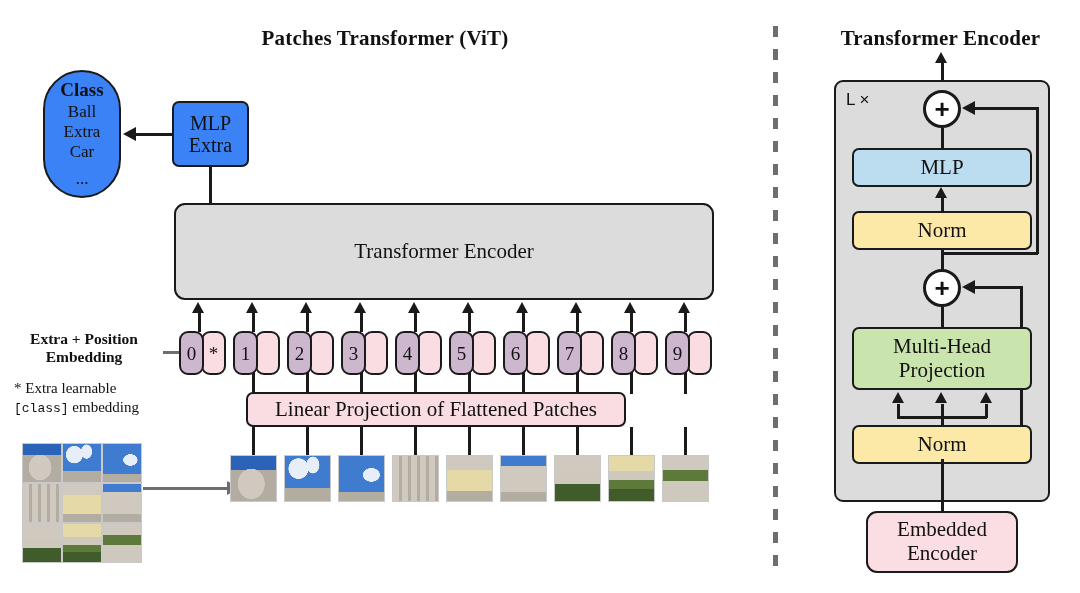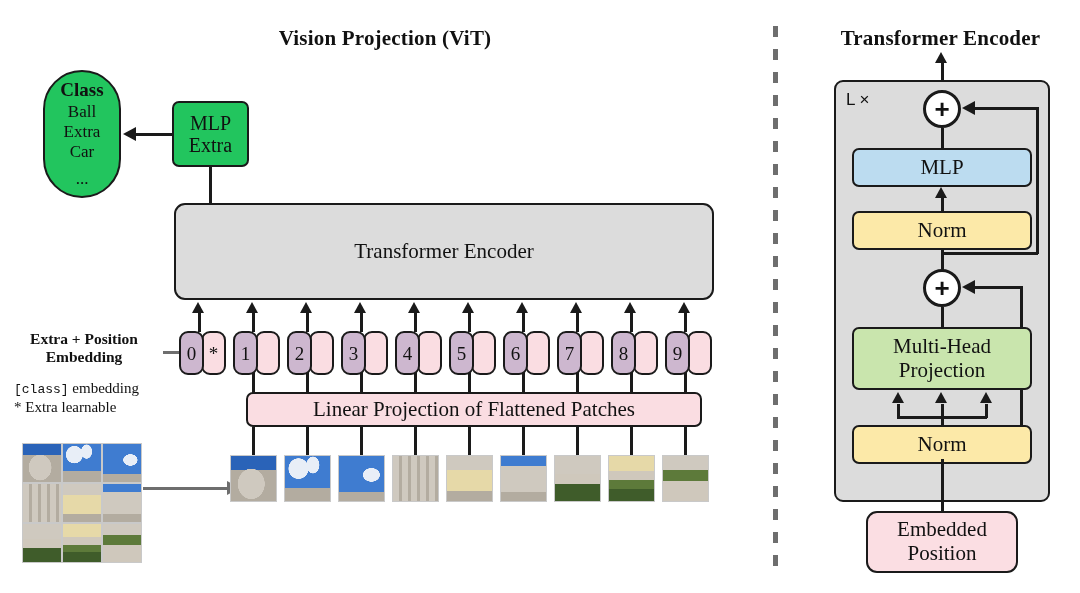--- a/index.html
+++ b/index.html
@@ -79,7 +79,7 @@
 </head>
 <body>
 
-<div class="abs title" style="left:170px;top:26px;width:430px;">Vision Projection (ViT)</div>
+<div class="abs title" style="left:170px;top:26px;width:430px;">Patches Transformer (ViT)</div>
 
 <div class="abs box c-orange" id="class-pill" style="left:43px;top:70px;width:78px;height:128px;">
   <b>Class</b>

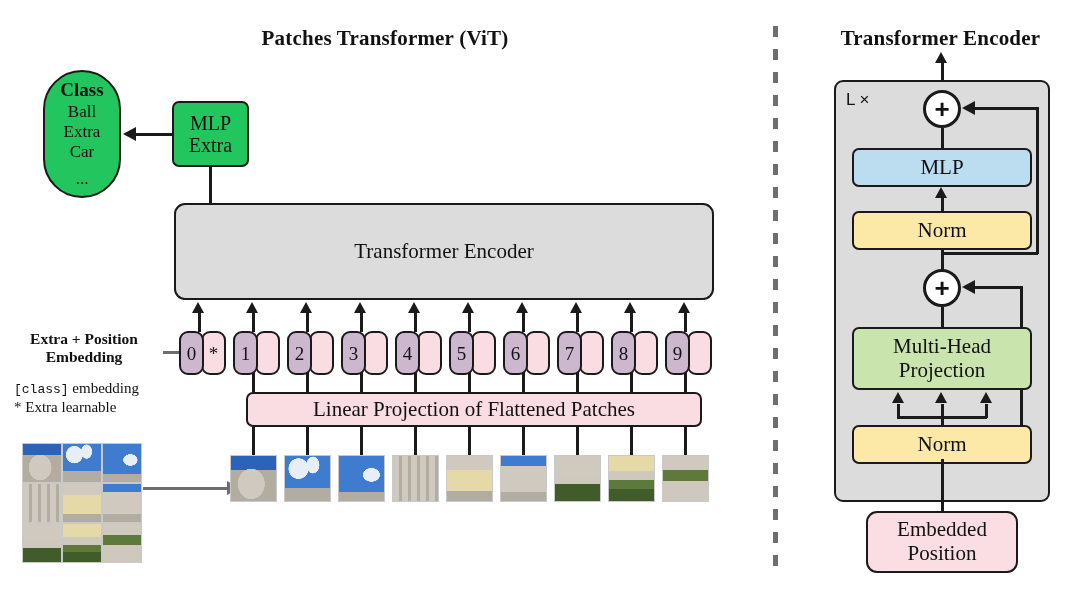--- a/index.html
+++ b/index.html
@@ -17,7 +17,7 @@
   .r6{border-radius:7px;}
   .r10{border-radius:11px;}
 
-  .c-orange{background:#22c55e;}
+  .c-orange{background:#3b82f6;}
   .c-gray{background:#dcdcdc;}
   .c-pink{background:#fadde2;}
   .c-pink2{background:#fbdee3;}

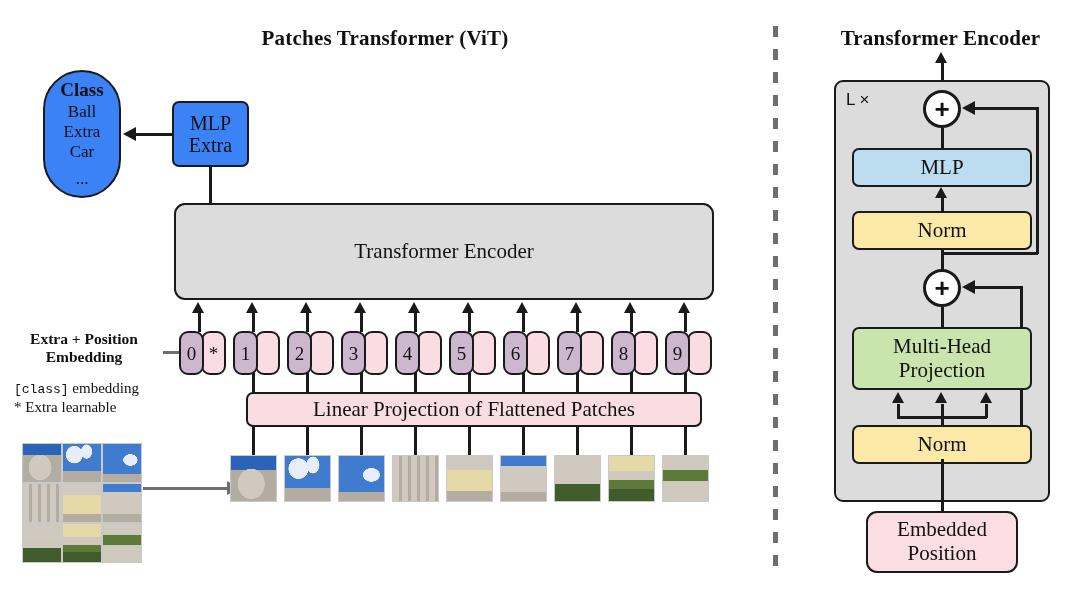--- a/index.html
+++ b/index.html
@@ -111,10 +111,10 @@
 <div class="abs garrow" style="left:184px;top:345px;"></div>
 
 <div class="abs ann-note" style="left:14px;top:379px;width:175px;">
+  <div>* Extra learnable</div>
   <div>
     <span class="mono">[class]</span><span> embedding</span>
   </div>
-  <div>* Extra learnable</div>
 </div>
 
 <div id="token-row" class="abs" style="left:0;top:331px;width:1080px;height:42px;">

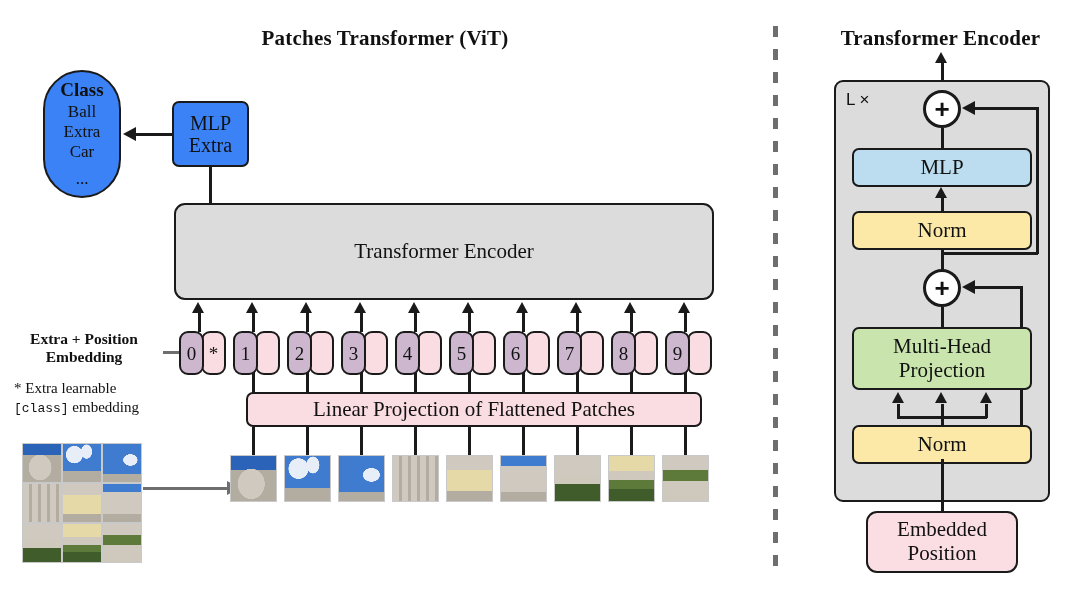--- a/index.html
+++ b/index.html
@@ -193,7 +193,7 @@
     <div class="abs vline" style="left: 684px; top: 0px; height: 22px;"></div>
   </div>
 
-<div class="abs box r6 c-pink" style="left:246px;top:392px;width:456px;height:35px;font-size:21px;">
+<div class="abs box r6 c-pink" style="left:246px;top:392px;width:380px;height:35px;font-size:21px;">
   <span>Linear Projection of Flattened Patches</span>
 </div>
 

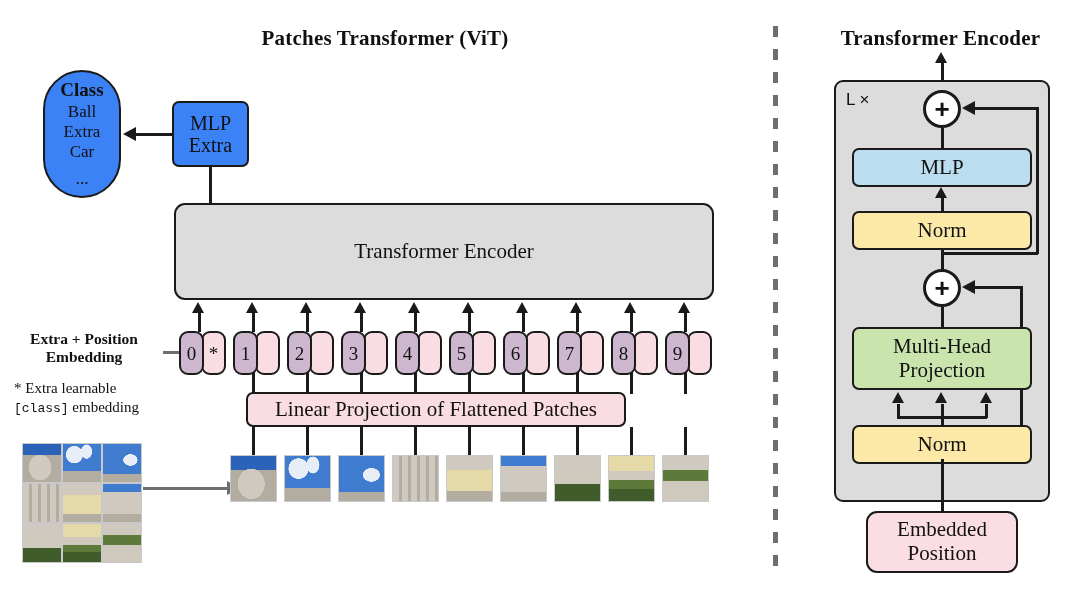--- a/index.html
+++ b/index.html
@@ -299,7 +299,7 @@
 
 <div class="abs box r10 c-pink2" style="left:866px;top:511px;width:152px;height:62px;flex-direction:column;font-size:21px;">
   <span>Embedded</span>
-  <span>Position</span>
+  <span>Encoder</span>
 </div>
 
 </body></html>

